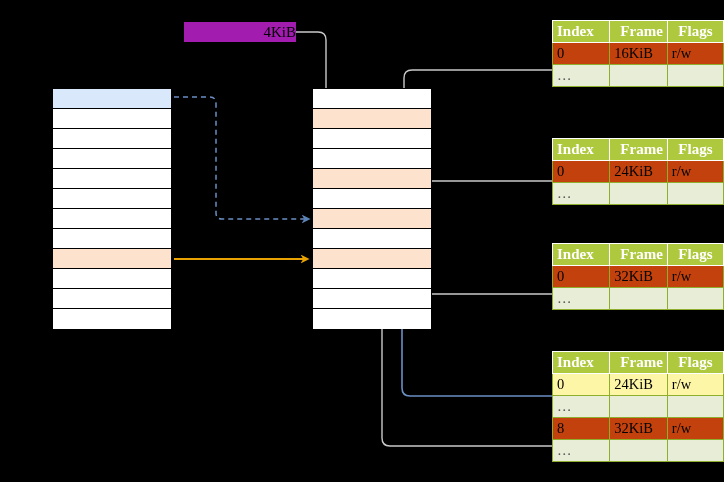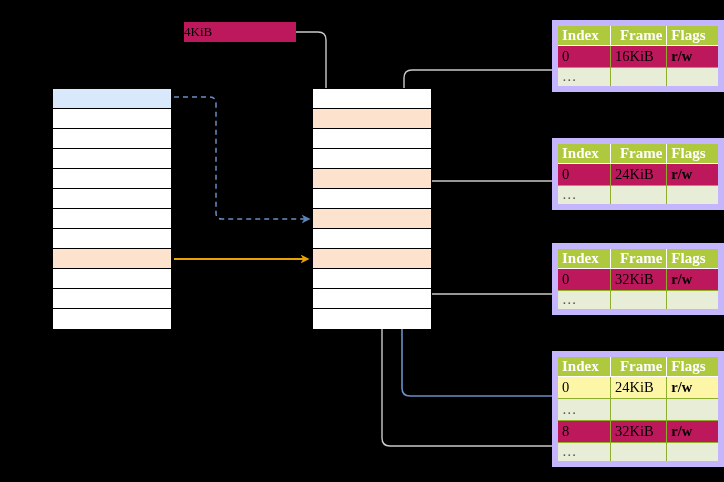--- a/index.html
+++ b/index.html
@@ -21,8 +21,8 @@
 
   
   .sizelabel{
-    position:absolute;background:#be185d;border:none;
-    text-align:left;font-size:13px;color:#000;line-height:20px;
+    position:absolute;background:#a21caf;border:none;
+    text-align:right;font-size:15px;color:#000;line-height:20px;
     font-family:"Liberation Serif", serif;
   }
 

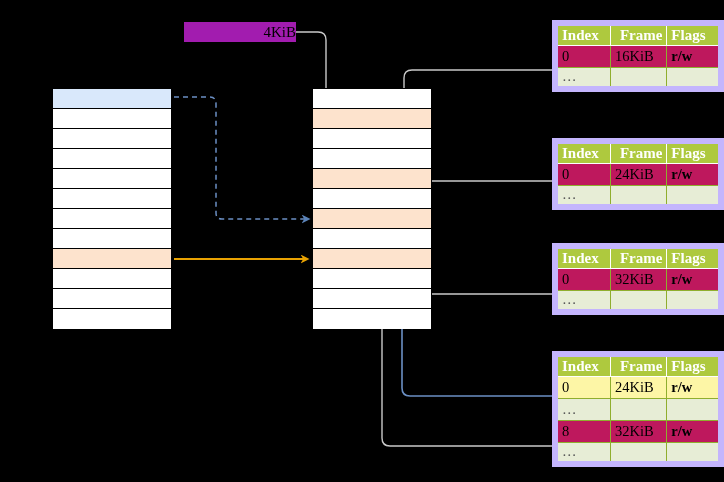--- a/index.html
+++ b/index.html
@@ -27,8 +27,8 @@
   }
 
   
-  .ptable{position:absolute;border-collapse:collapse;background:#be185d;
-          font-size:14.5px;color:#000;border:6px solid #c4b5fd;}
+  .ptable{position:absolute;border-collapse:collapse;background:#c2410c;
+          font-size:14.5px;color:#000;border:1px solid #c4b5fd;}
   .ptable td,.ptable th{
     border:1px solid #8fae2e;padding:0 4px;height:22px;box-sizing:border-box;
     text-align:left;vertical-align:middle;font-weight:normal;

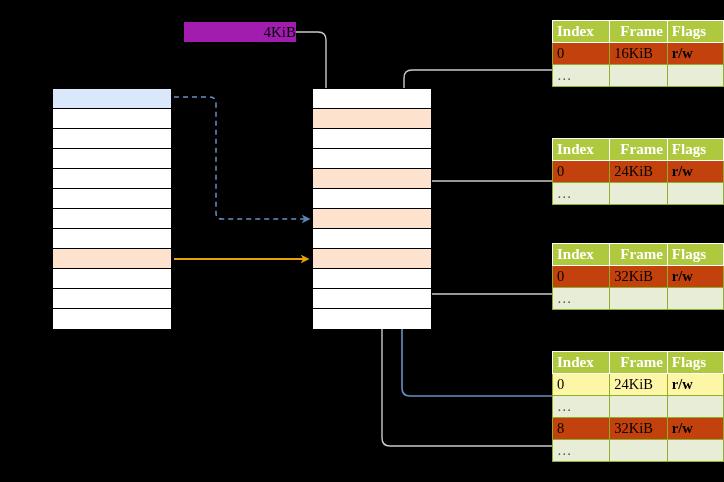--- a/index.html
+++ b/index.html
@@ -42,7 +42,7 @@
   .ptable td.c2{width:57px;font-weight:bold;}
   .ptable th.c0{width:58px;}
   .ptable th.c1{width:58px;text-align:right;}
-  .ptable th.c2{width:57px;}
+  .ptable th.c2{width:57px;text-align:center;}
   .ptable tr.ellip td{background:#e7edd6;color:#555;letter-spacing:2px;}
   .hl{background:#fdf6a6 !important;}
 </style>

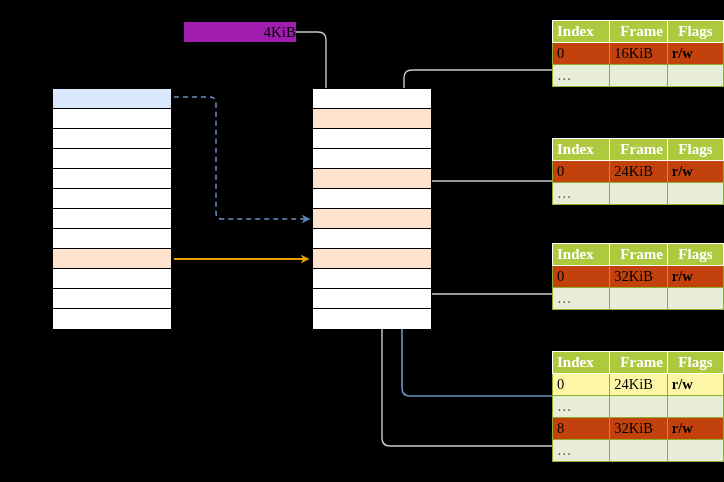--- a/index.html
+++ b/index.html
@@ -39,7 +39,7 @@
   }
   .ptable td.c0{width:58px;}
   .ptable td.c1{width:58px;}
-  .ptable td.c2{width:57px;font-weight:bold;}
+  .ptable td.c2{width:57px;}
   .ptable th.c0{width:58px;}
   .ptable th.c1{width:58px;text-align:right;}
   .ptable th.c2{width:57px;text-align:center;}

